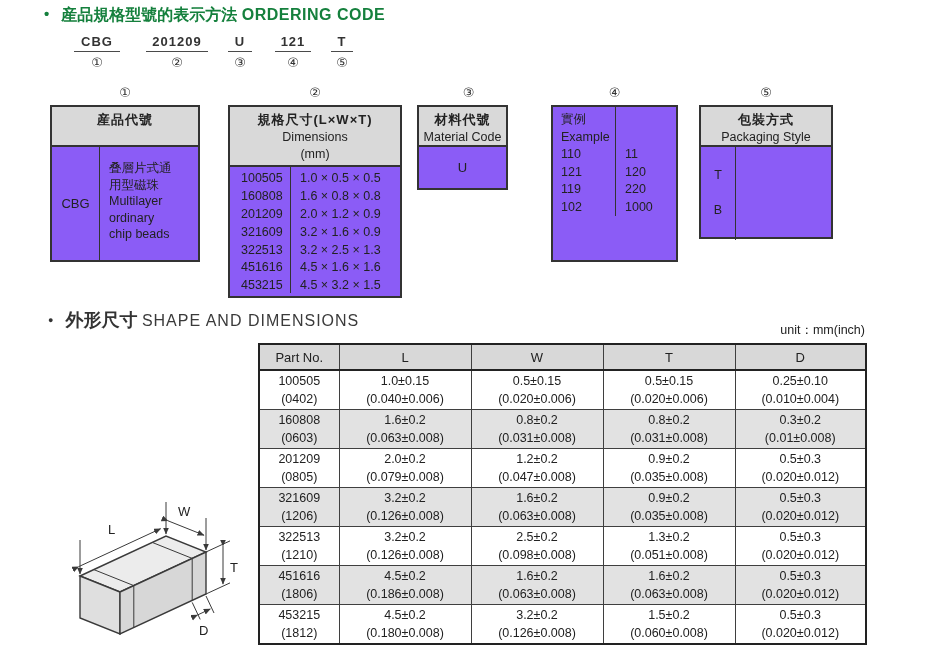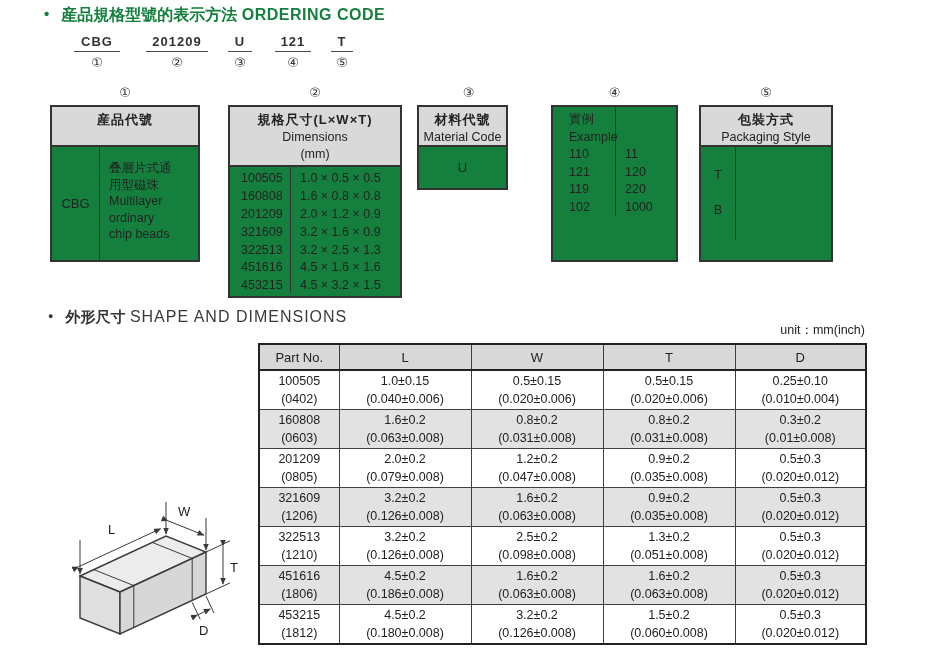--- a/index.html
+++ b/index.html
@@ -25,7 +25,7 @@
   .code-part .num { display:block; font-size:13px; margin-top:3px; color:#333; }
   
   .box-num { position:absolute; top:85px; text-align:center; font-size:13px; color:#333; }
-  .obox { position:absolute; top:105px; border:2px solid #333; background:#15803d; }
+  .obox { position:absolute; top:105px; border:2px solid #333; background:#8b5cf6; }
   .obox-head { background:#d9d9d9; border-bottom:2px solid #333; text-align:center; padding-top:3px; }
   .obox-head .zh { display:block; font-size:13px; font-weight:bold; line-height:19px; letter-spacing:1px; }
   .obox-head .en { display:block; font-size:12.5px; line-height:17px; }

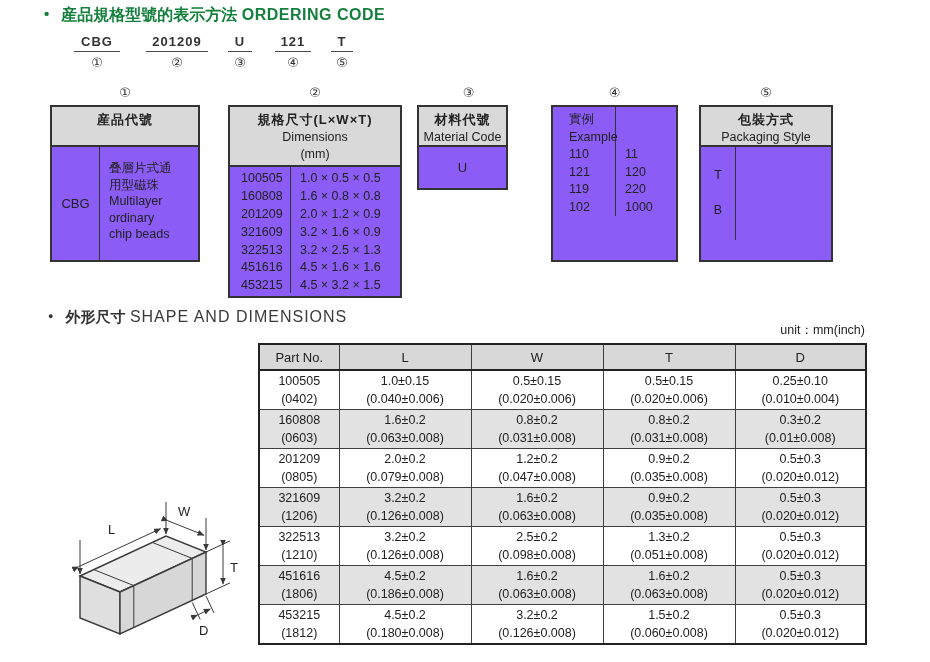--- a/index.html
+++ b/index.html
@@ -55,7 +55,7 @@
   #box4 { left:551px; width:127px; height:157px; }
   #box4 .obox-head { height:40px; }
   #box4 .obox-body { height:113px; padding-top:4px; }
-  #box4 .col-l { width:63px; padding-left:16px; }
+  #box4 .col-l { width:63px; padding-left:8px; }
   #box4 .col-r { flex:1; padding-left:9px; }
   
   #box5 { left:699px; width:134px; height:157px; }

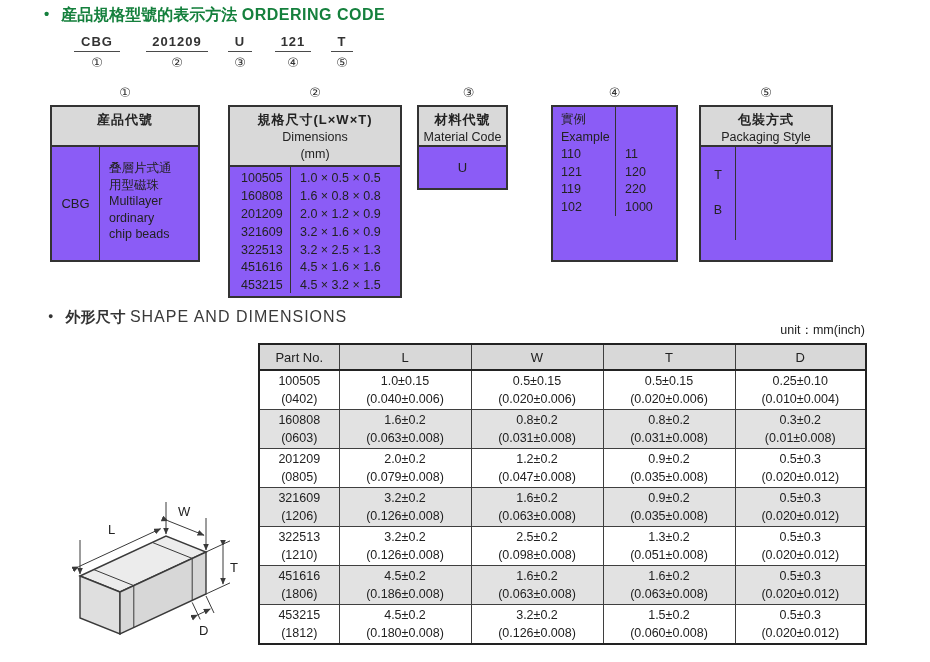--- a/index.html
+++ b/index.html
@@ -58,7 +58,7 @@
   #box4 .col-l { width:63px; padding-left:8px; }
   #box4 .col-r { flex:1; padding-left:9px; }
   
-  #box5 { left:699px; width:134px; height:157px; }
+  #box5 { left:699px; width:134px; height:134px; }
   #box5 .obox-head { height:40px; }
   #box5 .obox-body { height:113px; padding-top:20px; }
   #box5 .col-l { width:35px; text-align:center; }

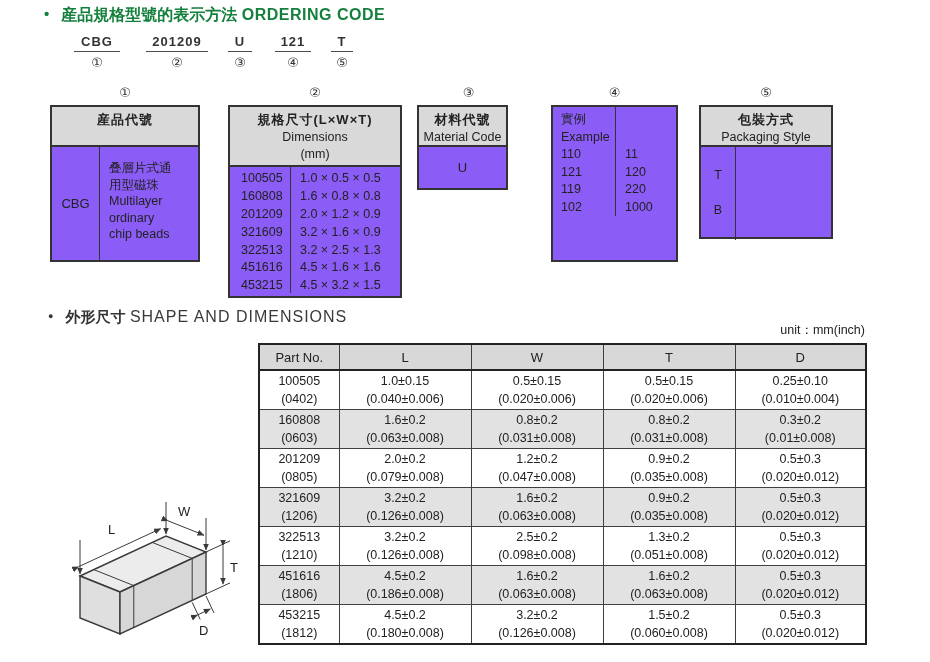--- a/index.html
+++ b/index.html
@@ -16,7 +16,7 @@
   #title1 .en { letter-spacing:0.5px; }
   #title2 { left:48px; top:308px; color:#333; }
   #title2 .bullet { font-size:9px; vertical-align:3px; margin-right:12px; }
-  #title2 .zh { font-size:15px; font-weight:bold; }
+  #title2 .zh { font-size:18px; font-weight:bold; }
   #title2 .en { font-size:16px; font-weight:400; letter-spacing:1px; color:#3a3a3a; }
   
   .code-part { position:absolute; top:34px; text-align:center; color:#333; }

